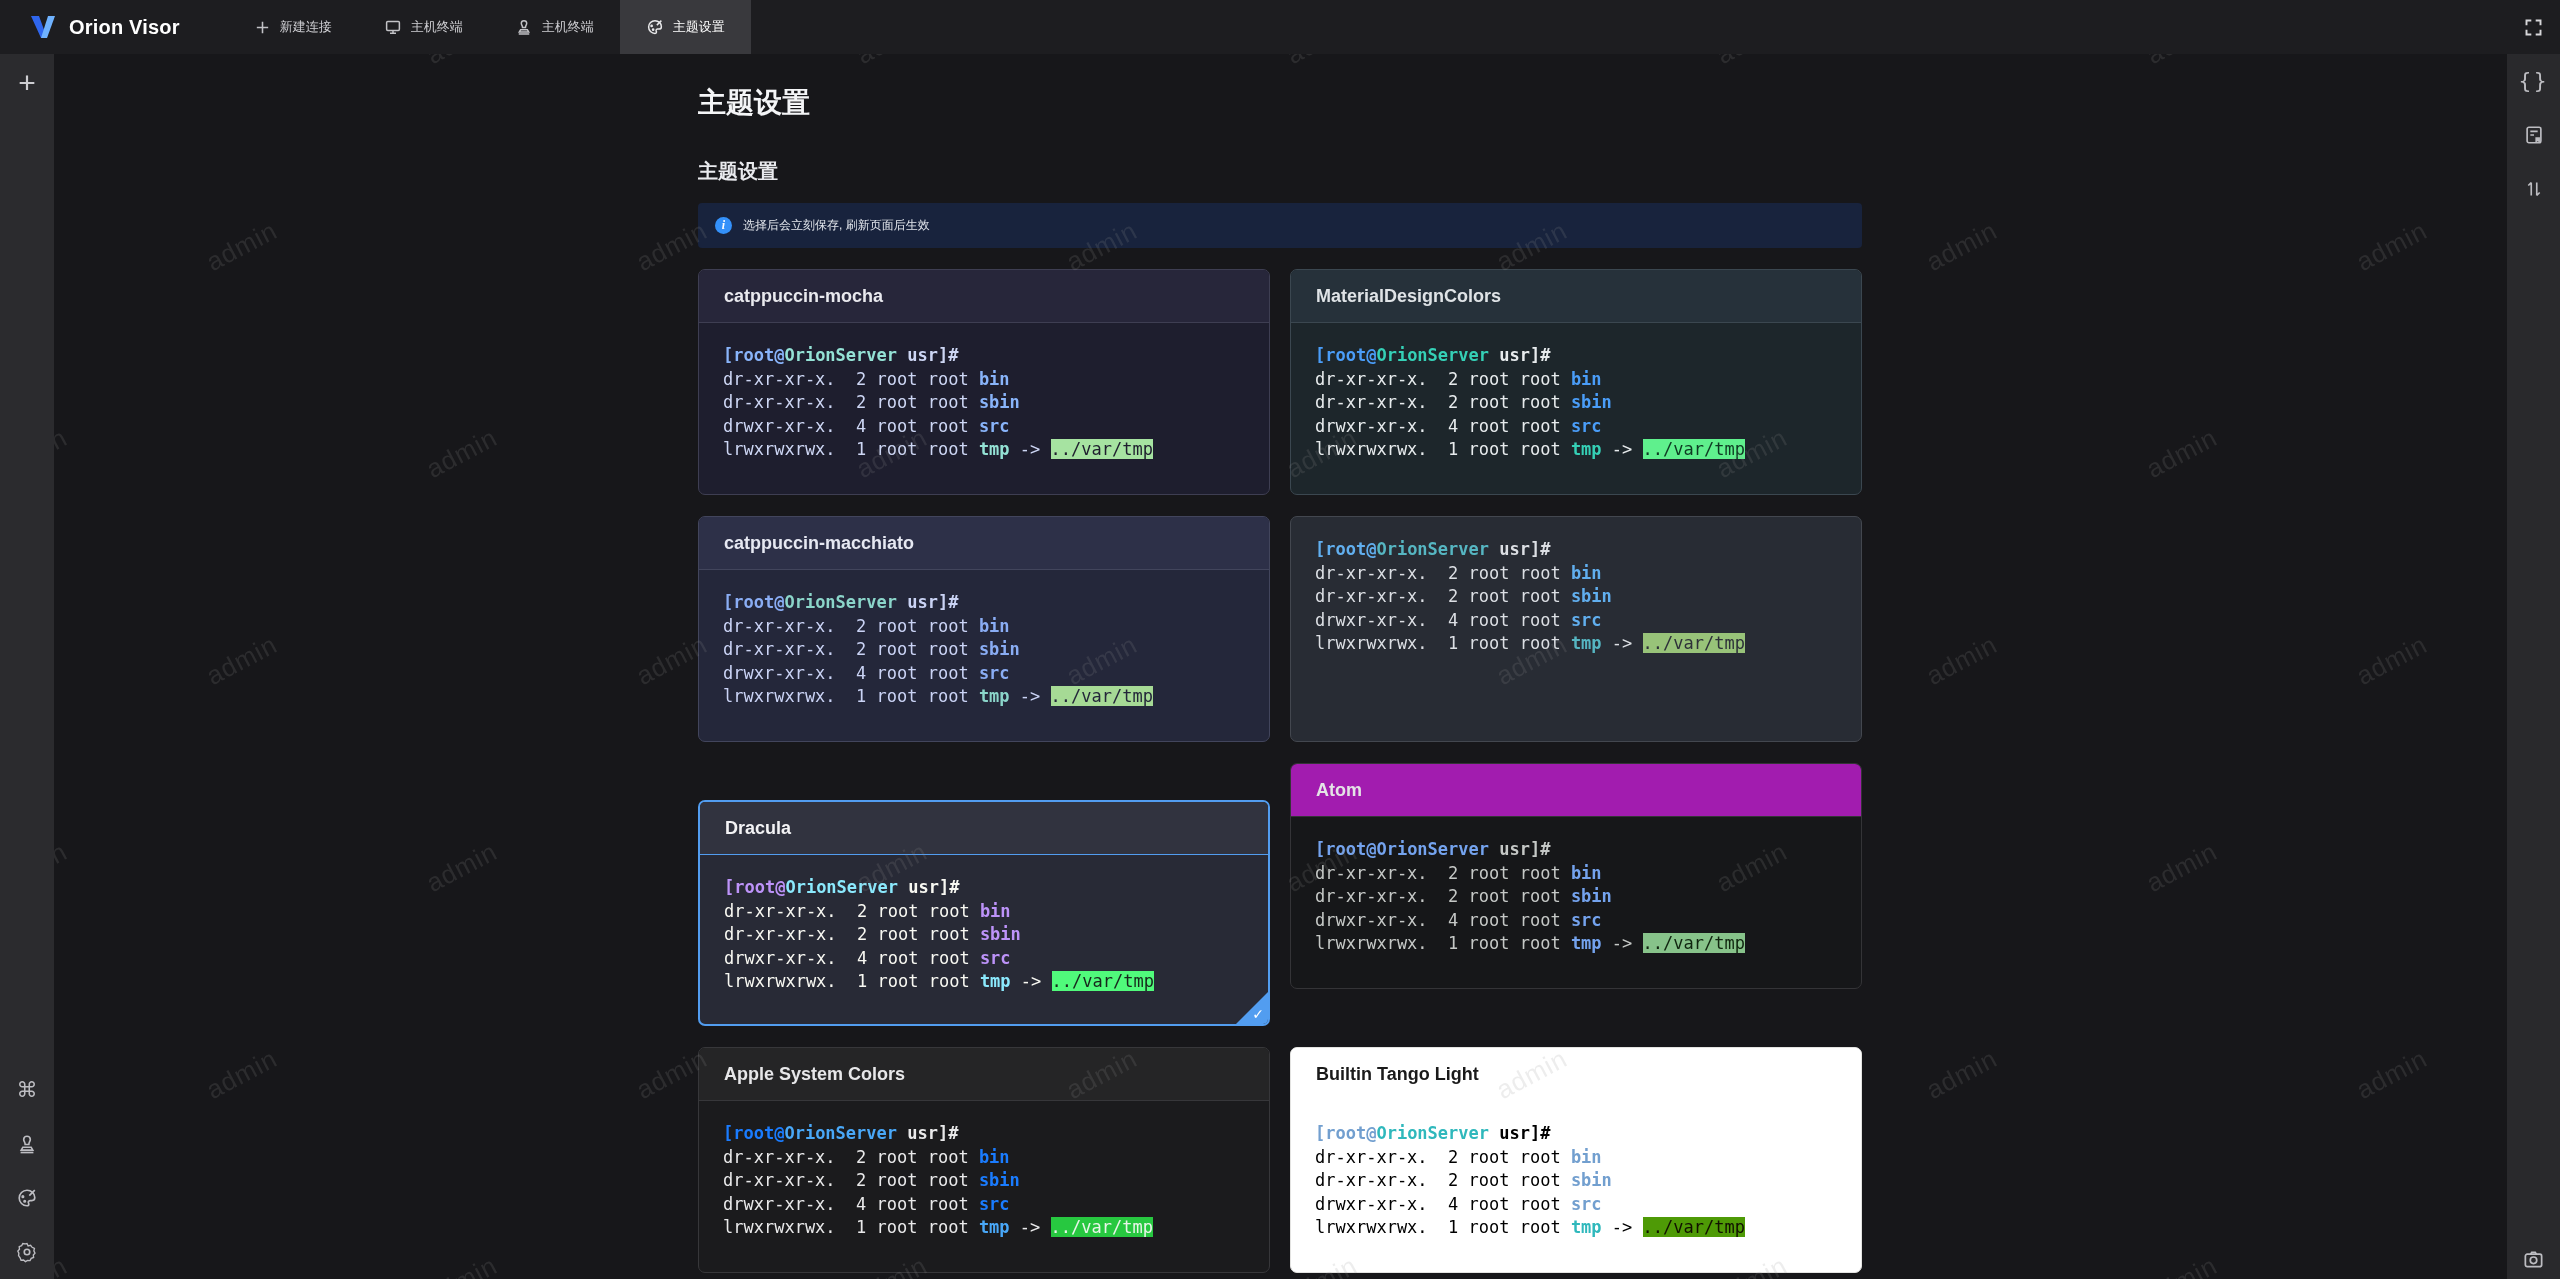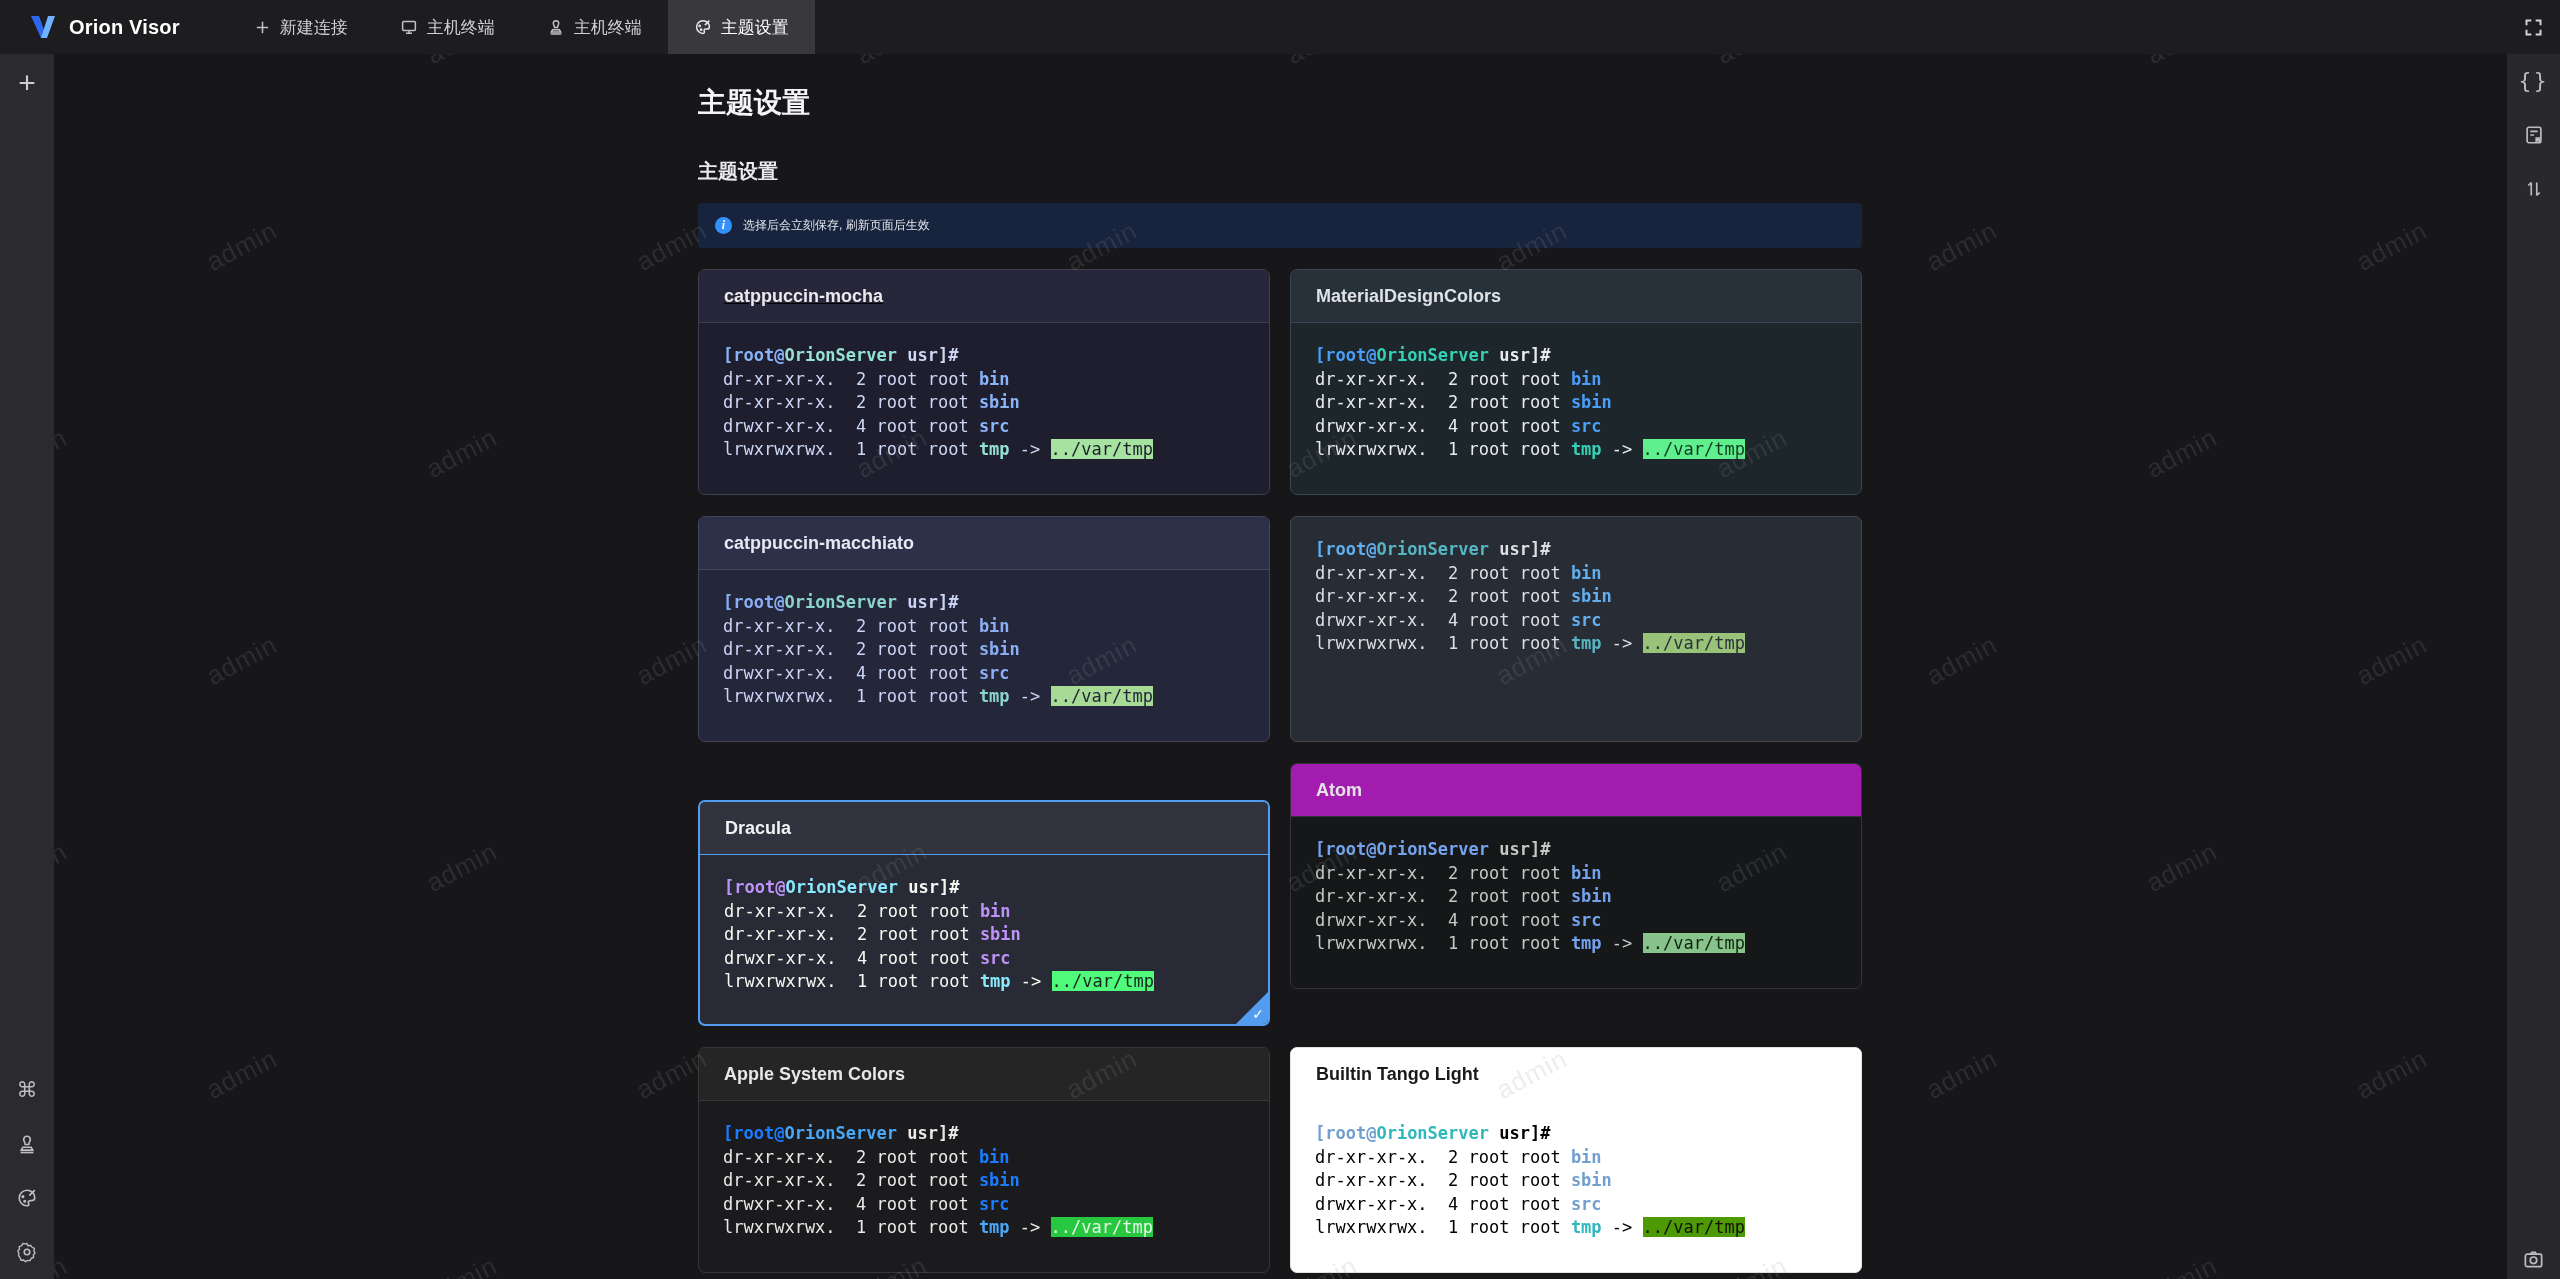--- a/index.html
+++ b/index.html
@@ -13,7 +13,7 @@
   .brand-name { color:#ffffff; font-size:20px; font-weight:bold; letter-spacing:.2px; }
   .tabs { display:flex; align-items:stretch; margin-left:22px; }
   .tab { display:flex; align-items:center; gap:9px; padding:0 26px; color:#cfcfd3;
-    font-size:17px; cursor:pointer; }
+    font-size:13px; cursor:pointer; }
   .tab .ticon { display:flex; align-items:center; color:#c2c2c6; }
   .tab.active { background:#39393d; color:#ffffff; }
   .tab.active .ticon { color:#e8e8ea; }

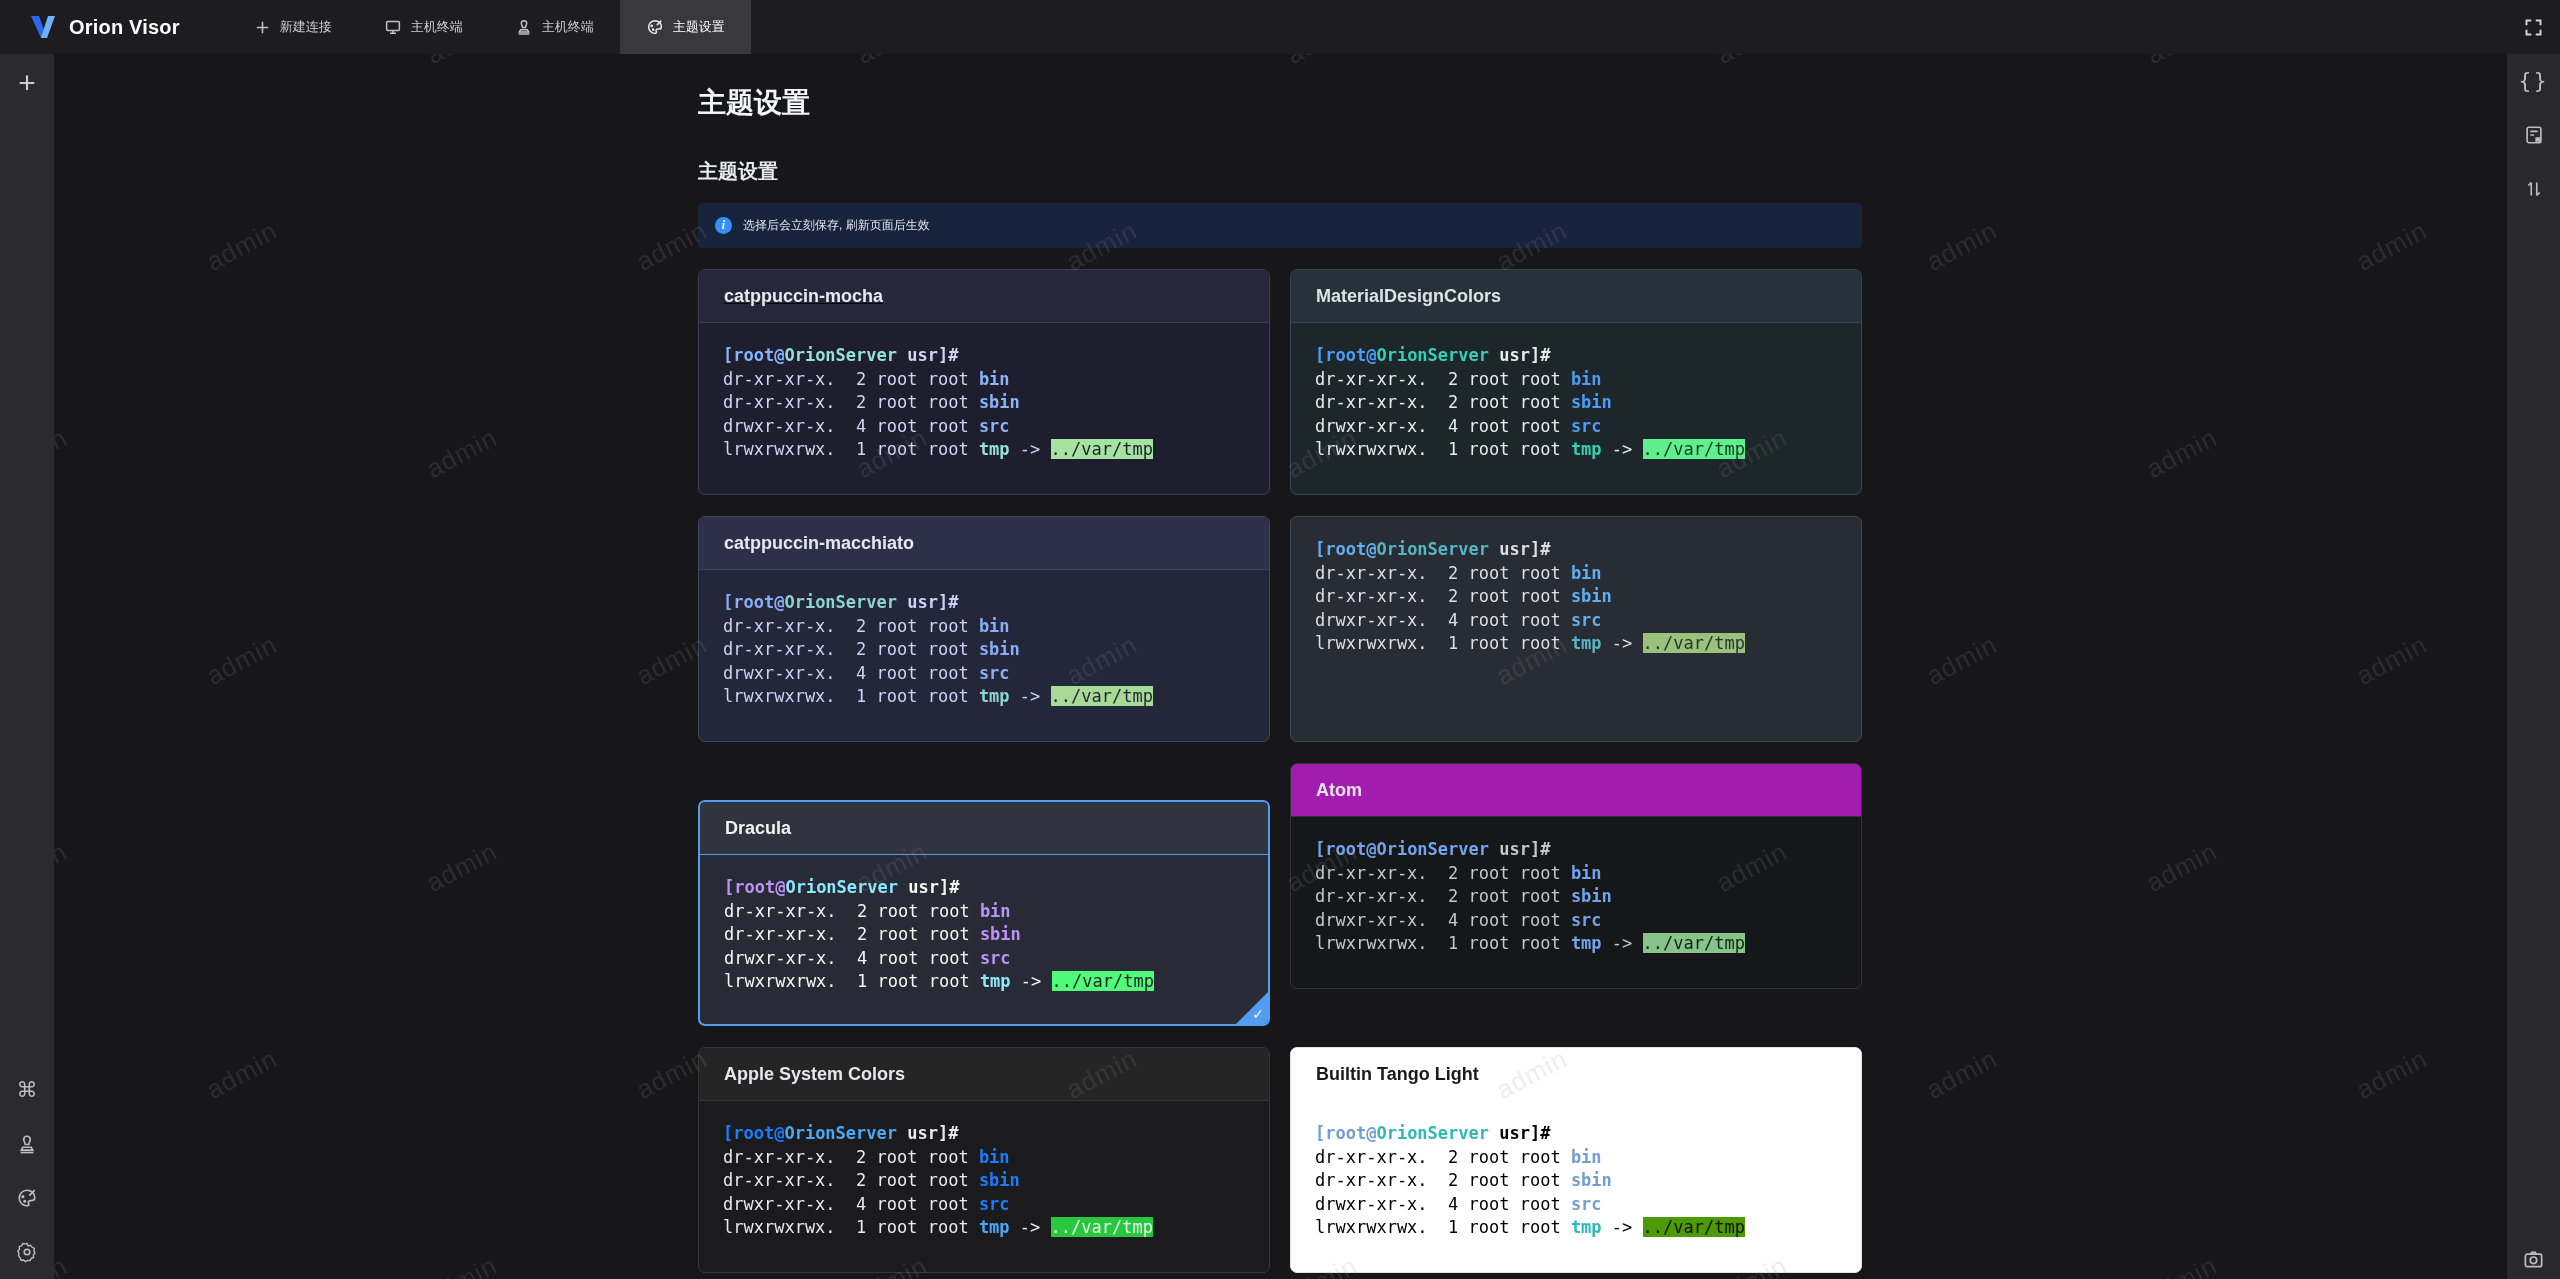--- a/index.html
+++ b/index.html
@@ -197,7 +197,7 @@
     </div>
     <div class="grid" id="theme-grid">
         <div class="card" style="border-color: rgb(62, 62, 82); background: rgb(30, 30, 46);">
-          <div class="card-header" style="background: rgb(39, 38, 58); border-bottom-color: rgb(62, 62, 82); text-decoration: underline;">
+          <div class="card-header" style="background: rgb(39, 38, 58); border-bottom-color: rgb(62, 62, 82);">
             <span class="card-title" style="color: rgb(233, 233, 238); font-weight: bold;">catppuccin-mocha</span>
           </div>
           <div class="card-body" style="color: rgb(205, 214, 244);">

